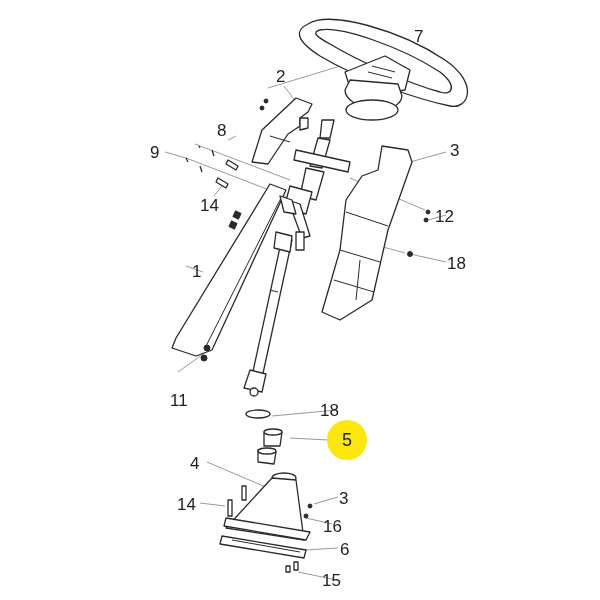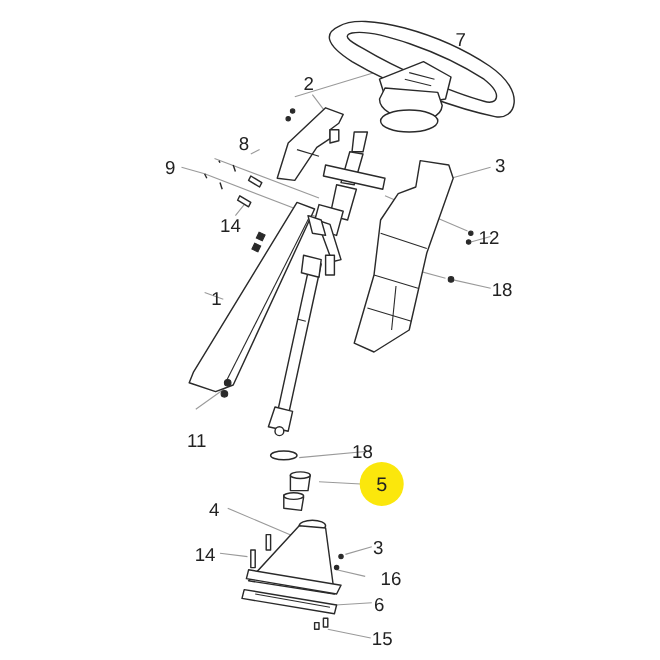--- a/index.html
+++ b/index.html
@@ -144,7 +144,7 @@
 <div class="callout" style="left:447px;top:255px">18</div>
 <div class="callout" style="left:177px;top:496px">14</div>
 <div class="callout" style="left:338px;top:572px">15</div>
-<div class="callout" style="left:346px;top:518px">16</div>
+<div class="callout" style="left:323px;top:518px">16</div>
 <div class="callout" style="left:339px;top:490px">3</div>
 <div class="callout" style="left:320px;top:402px">18</div>
 

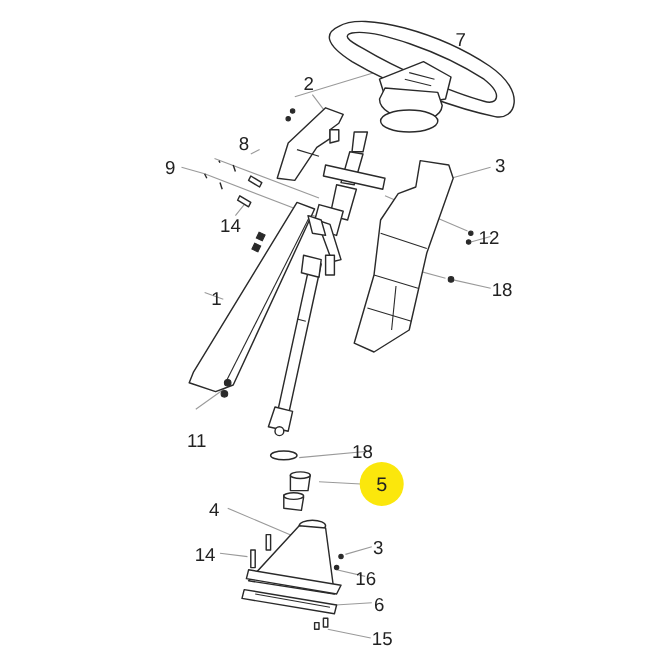--- a/index.html
+++ b/index.html
@@ -143,7 +143,7 @@
 <div class="callout" style="left:435px;top:208px">12</div>
 <div class="callout" style="left:447px;top:255px">18</div>
 <div class="callout" style="left:177px;top:496px">14</div>
-<div class="callout" style="left:338px;top:572px">15</div>
+<div class="callout" style="left:322px;top:572px">15</div>
 <div class="callout" style="left:323px;top:518px">16</div>
 <div class="callout" style="left:339px;top:490px">3</div>
 <div class="callout" style="left:320px;top:402px">18</div>

